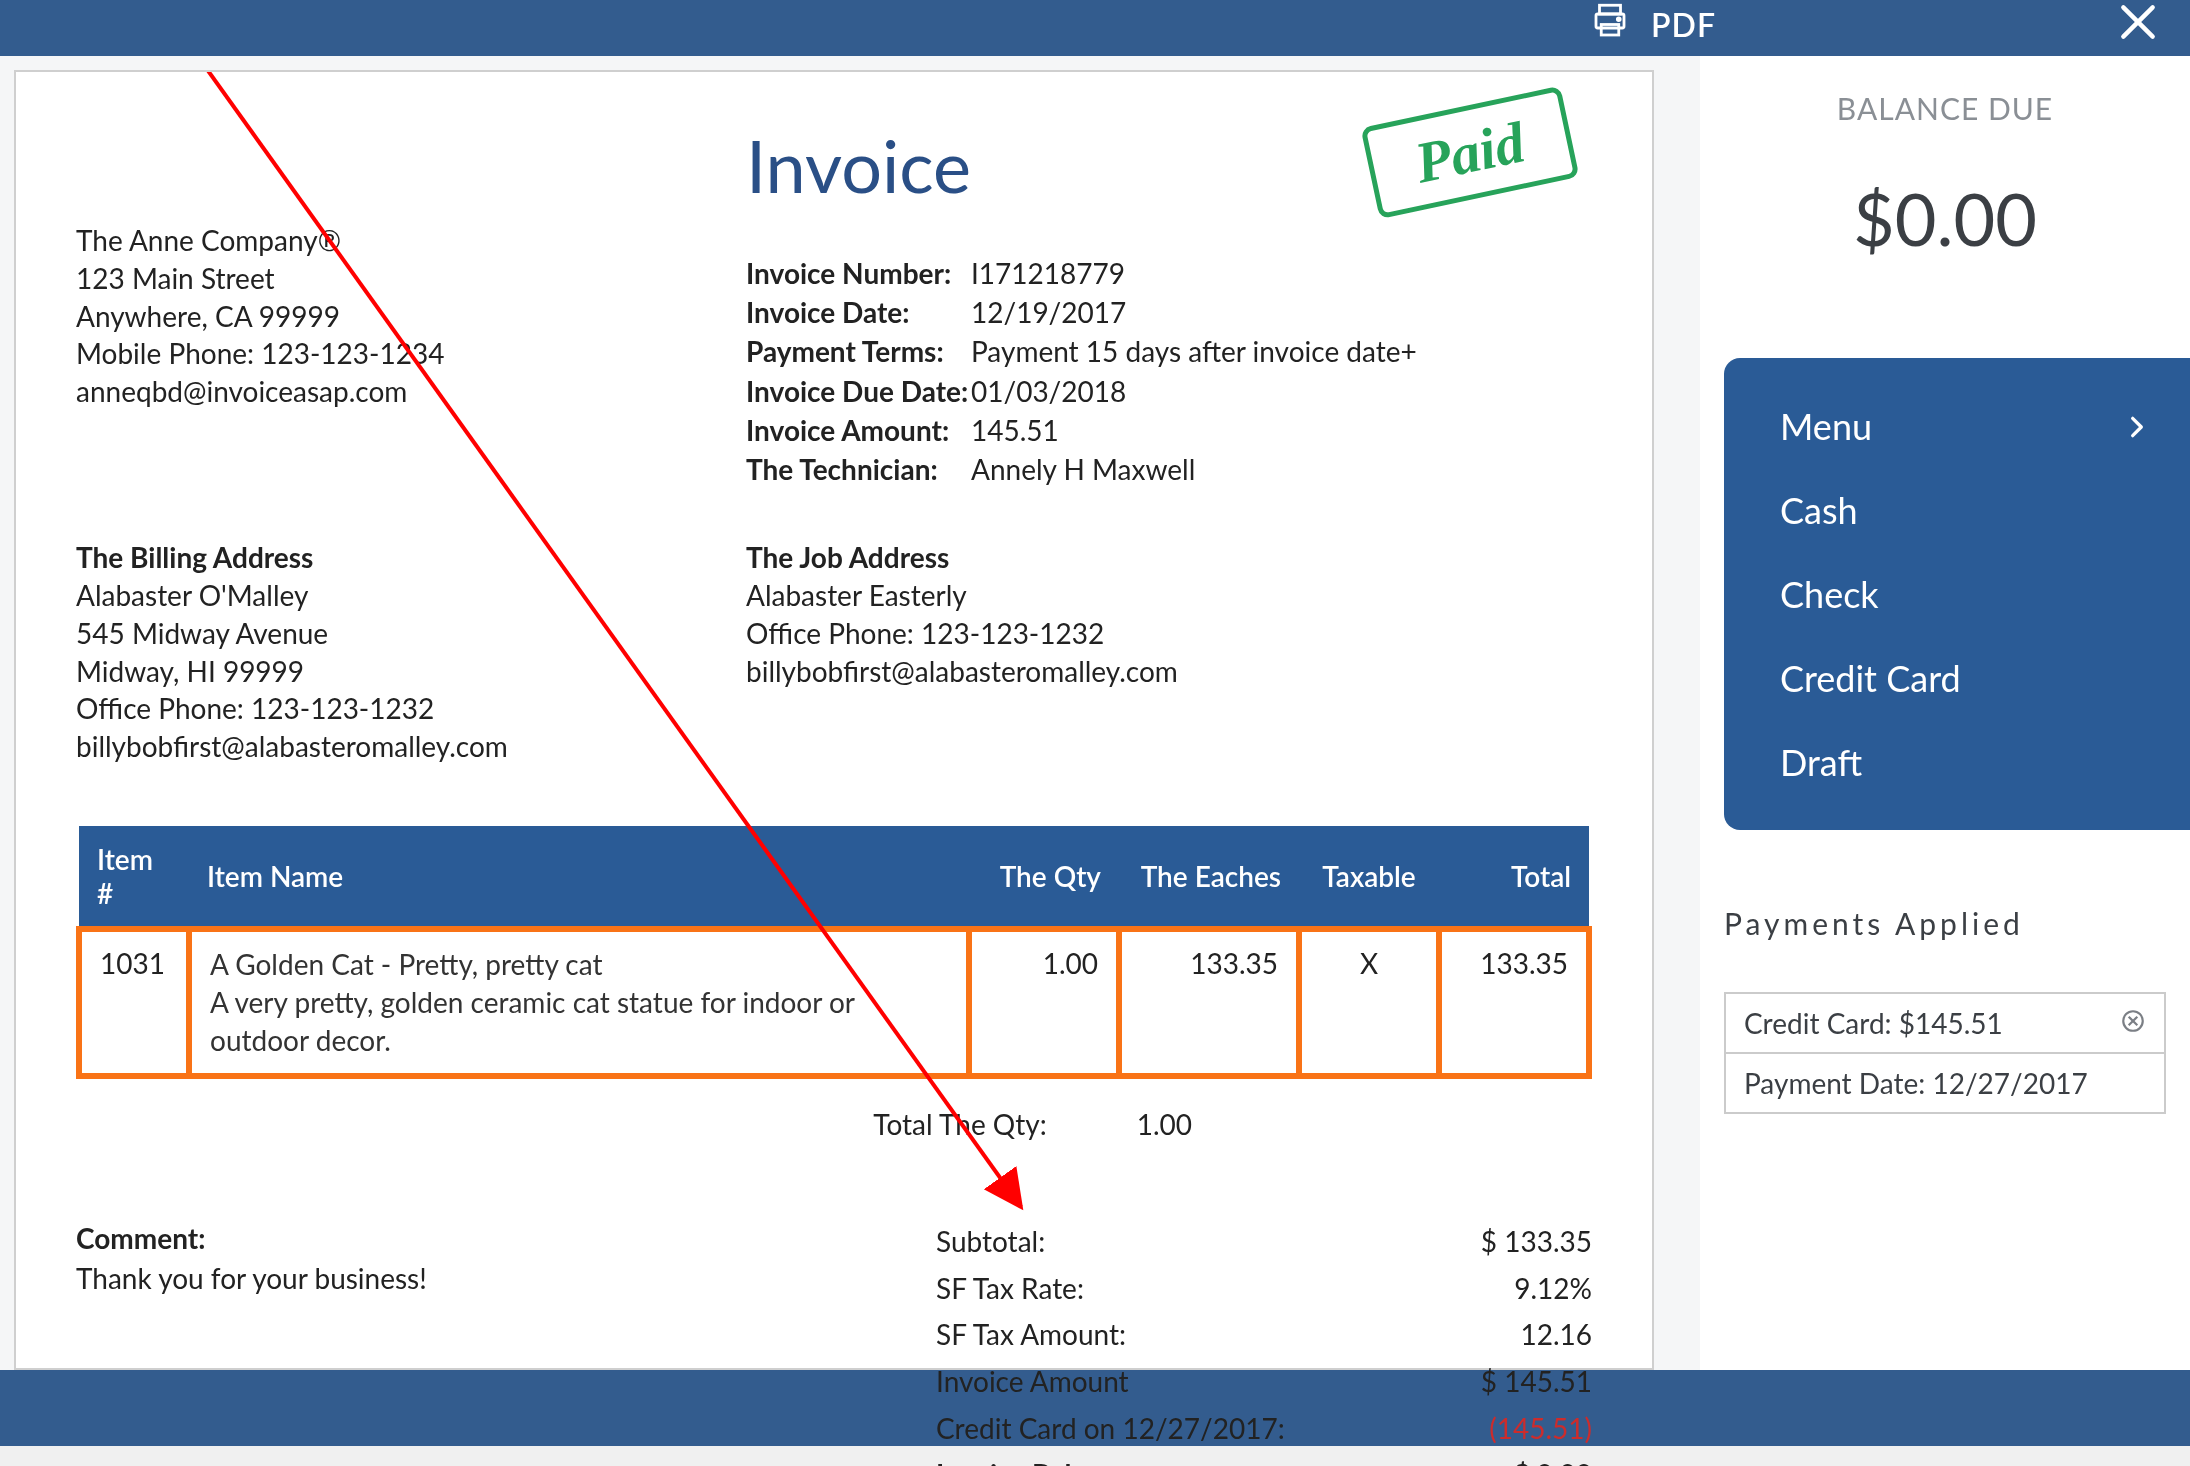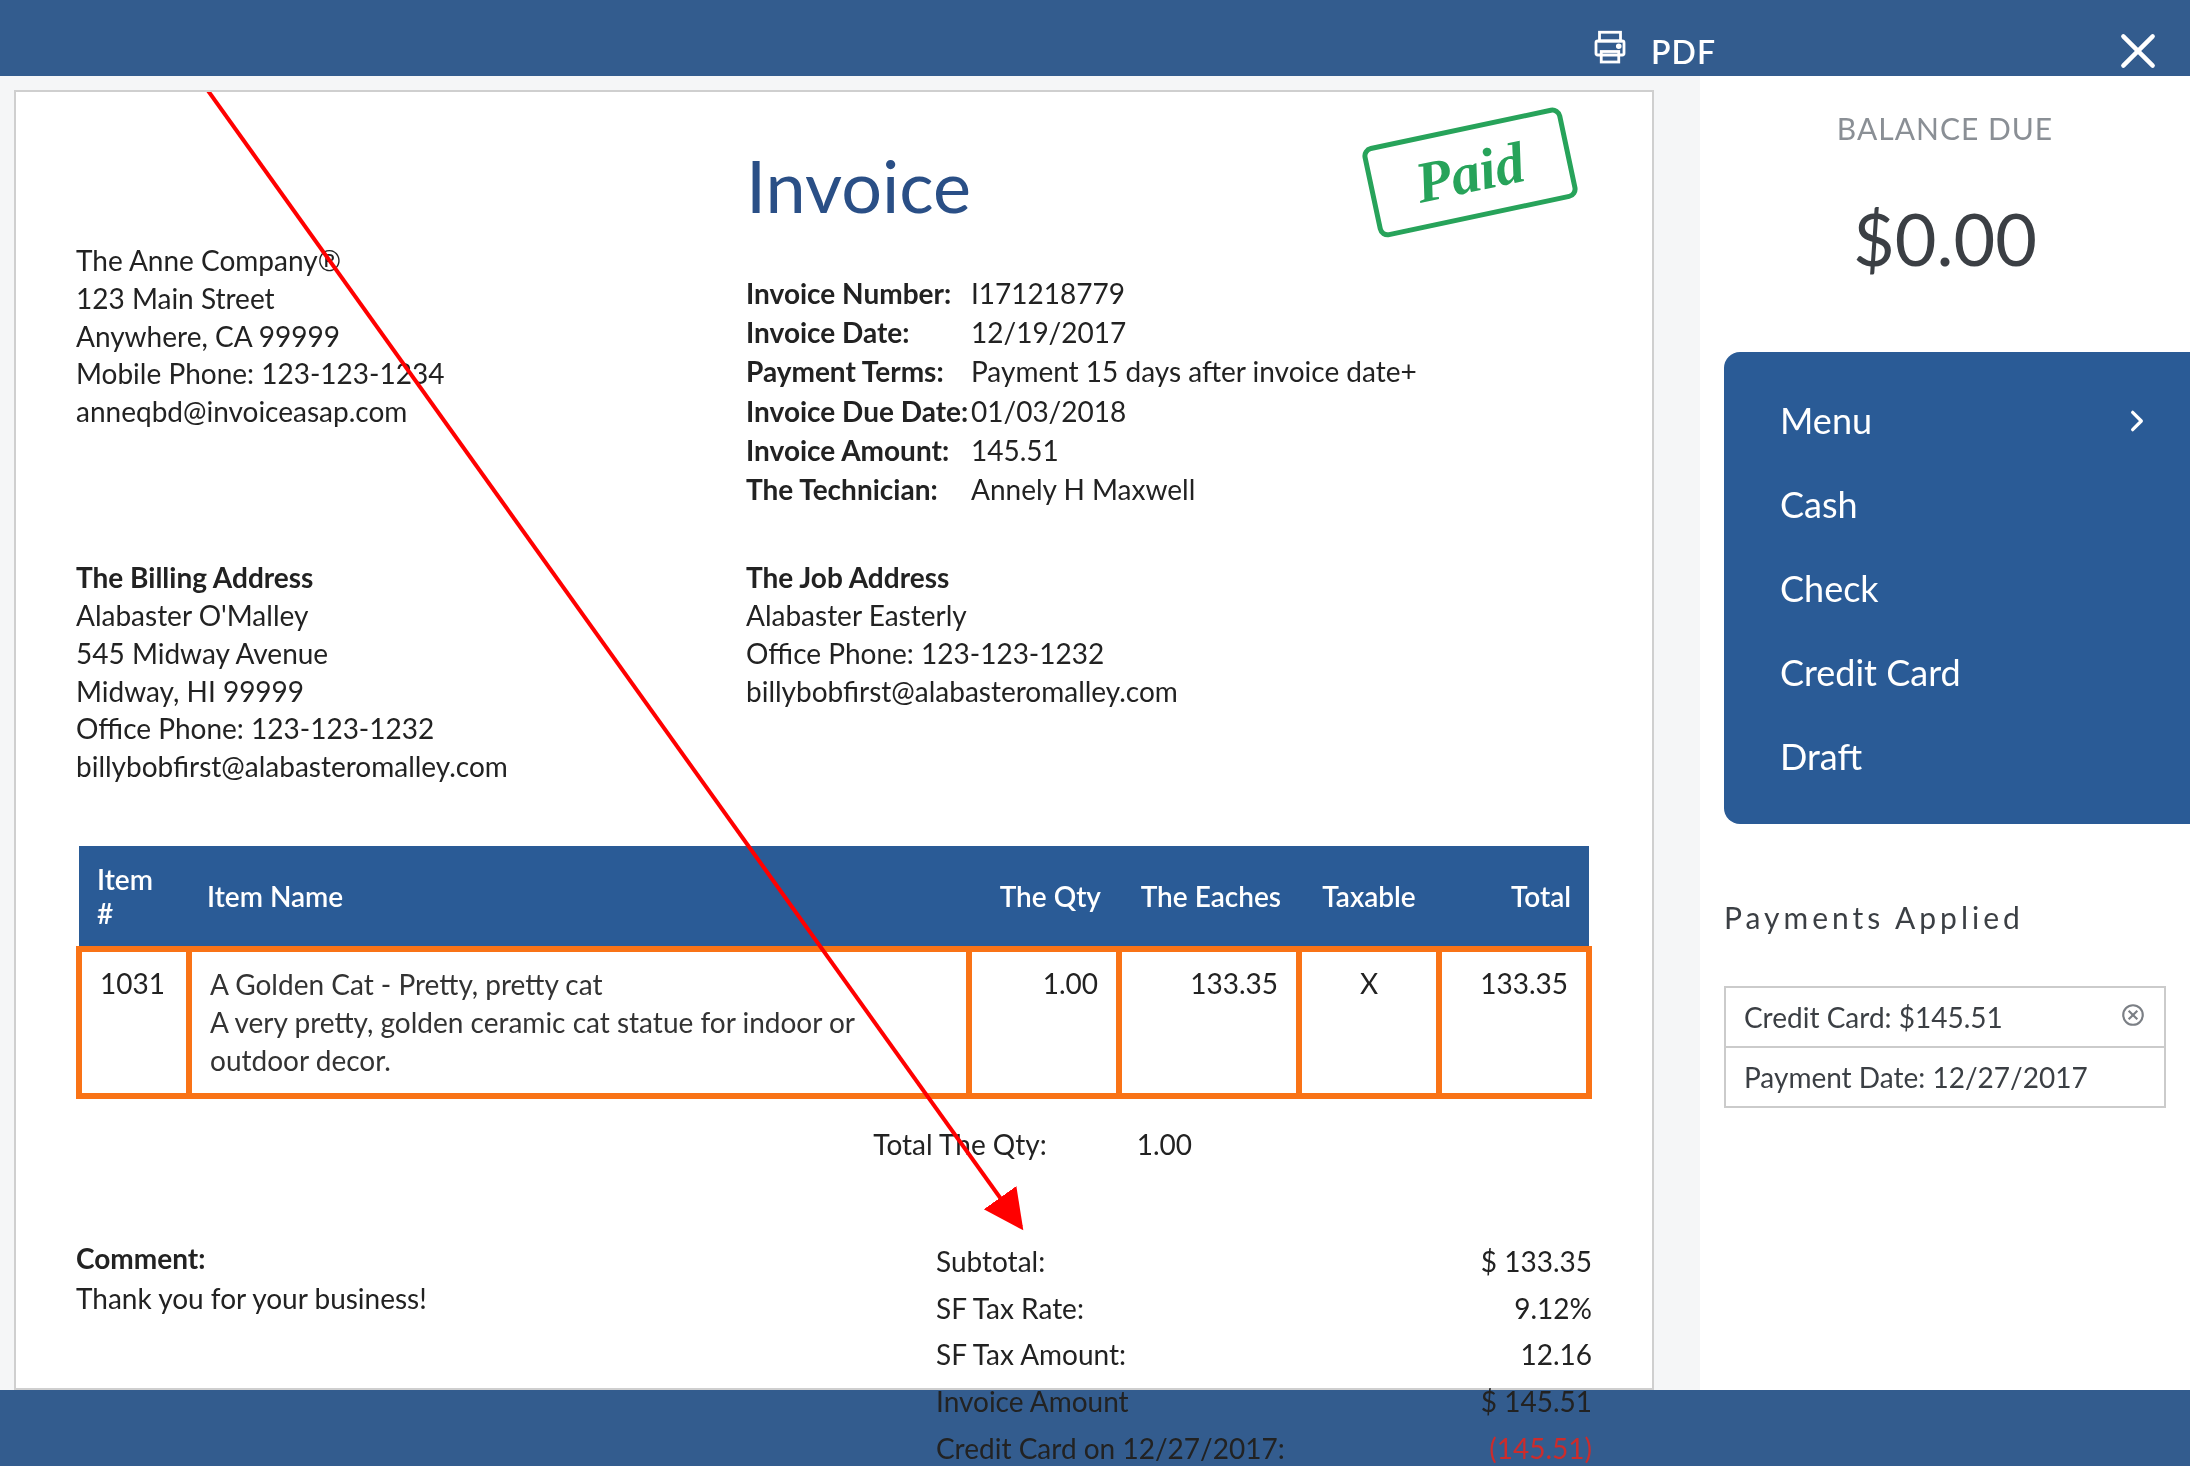--- a/index.html
+++ b/index.html
@@ -13,10 +13,10 @@
     color: #222;
   }
   .topbar {
-    height: 76px;
+    height: 56px;
     background: #335c8e;
     display: flex;
-    align-items: flex-end;
+    align-items: flex-start;
     justify-content: flex-end;
     padding: 0 30px;
     color: #fff;

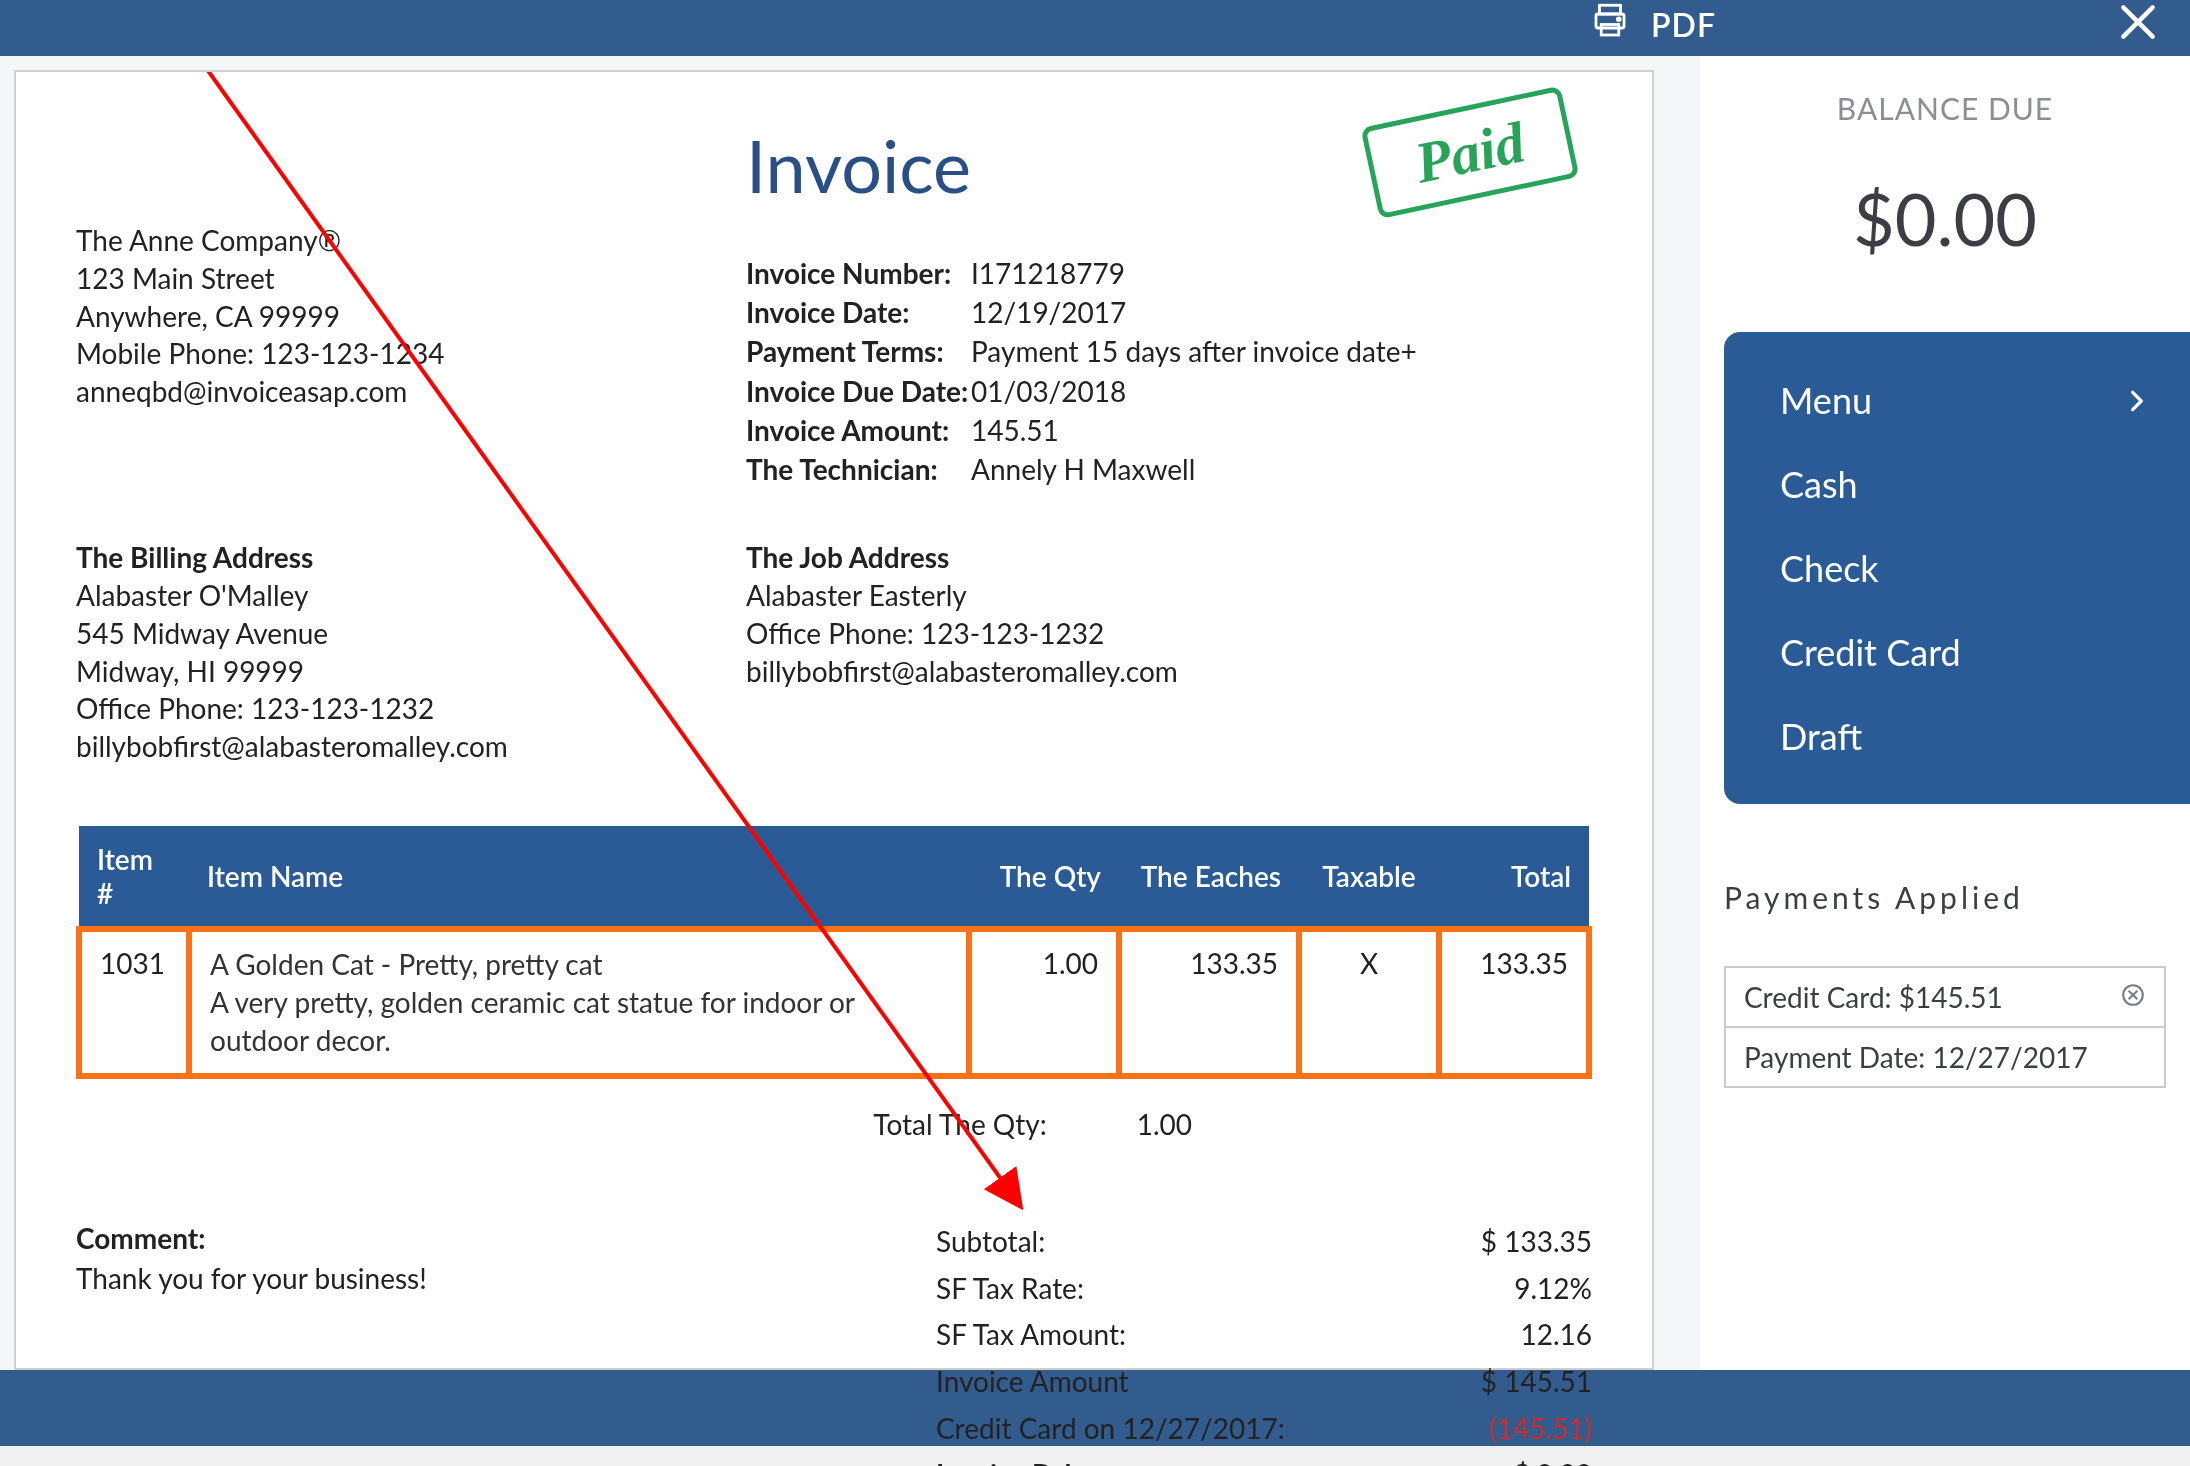--- a/index.html
+++ b/index.html
@@ -186,7 +186,7 @@
     margin-top: 10px;
   }
   .menu-panel {
-    margin-top: 32px;
+    margin-top: 58px;
     background: #2a5b96;
     border-radius: 16px 0 0 16px;
     color: #fff;

